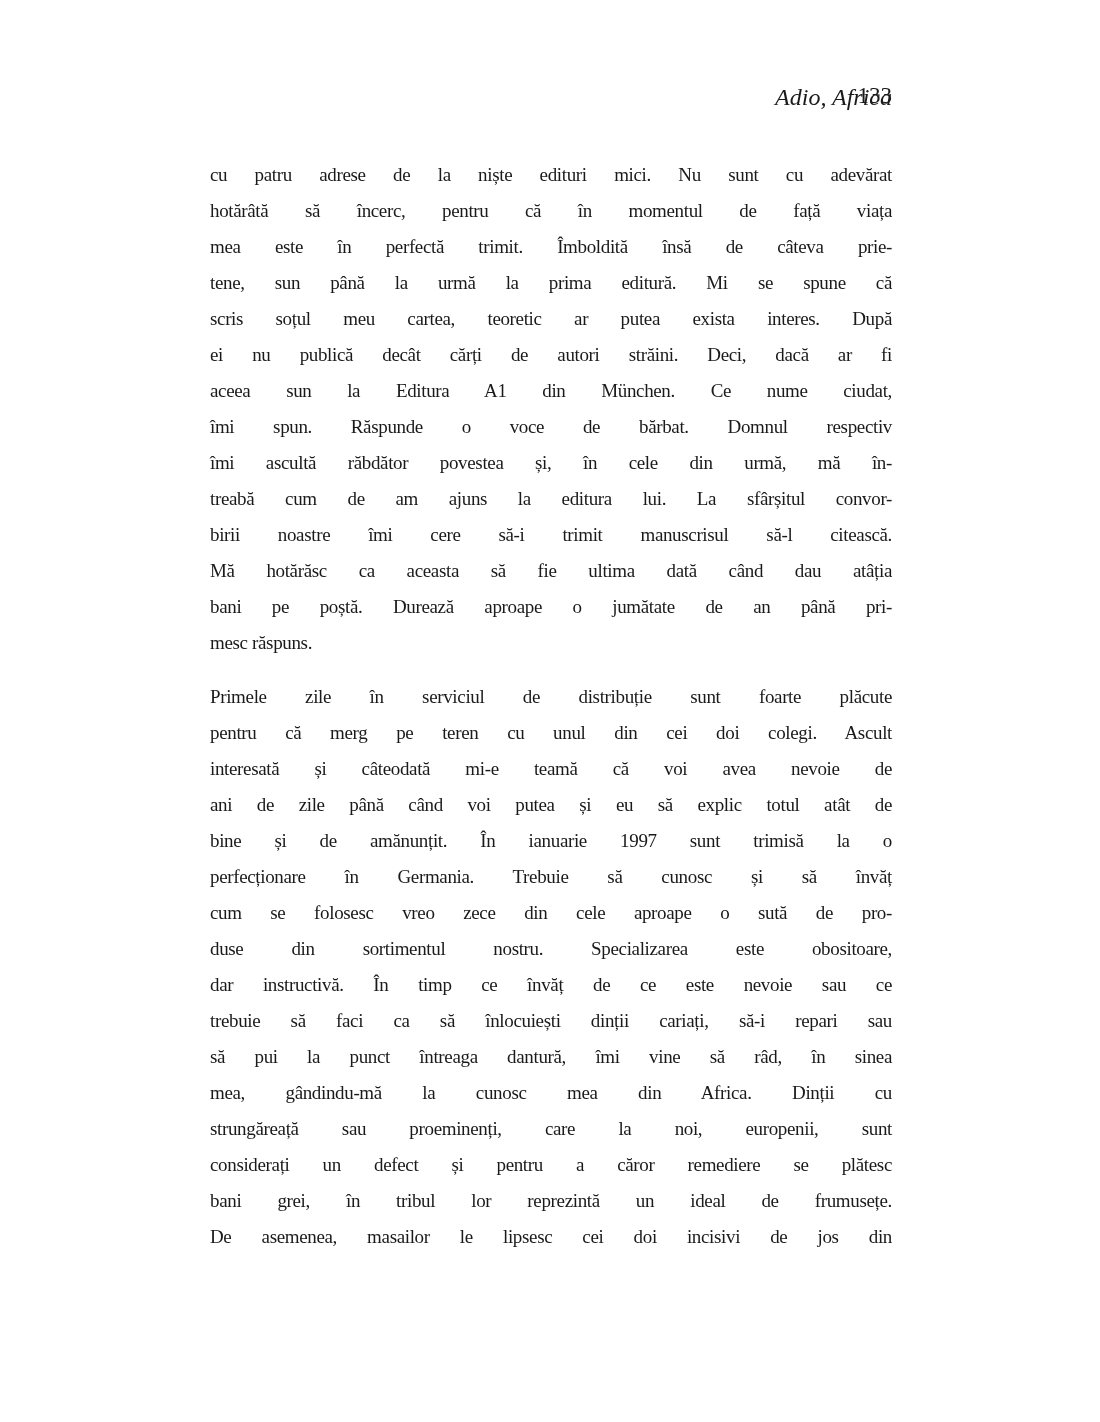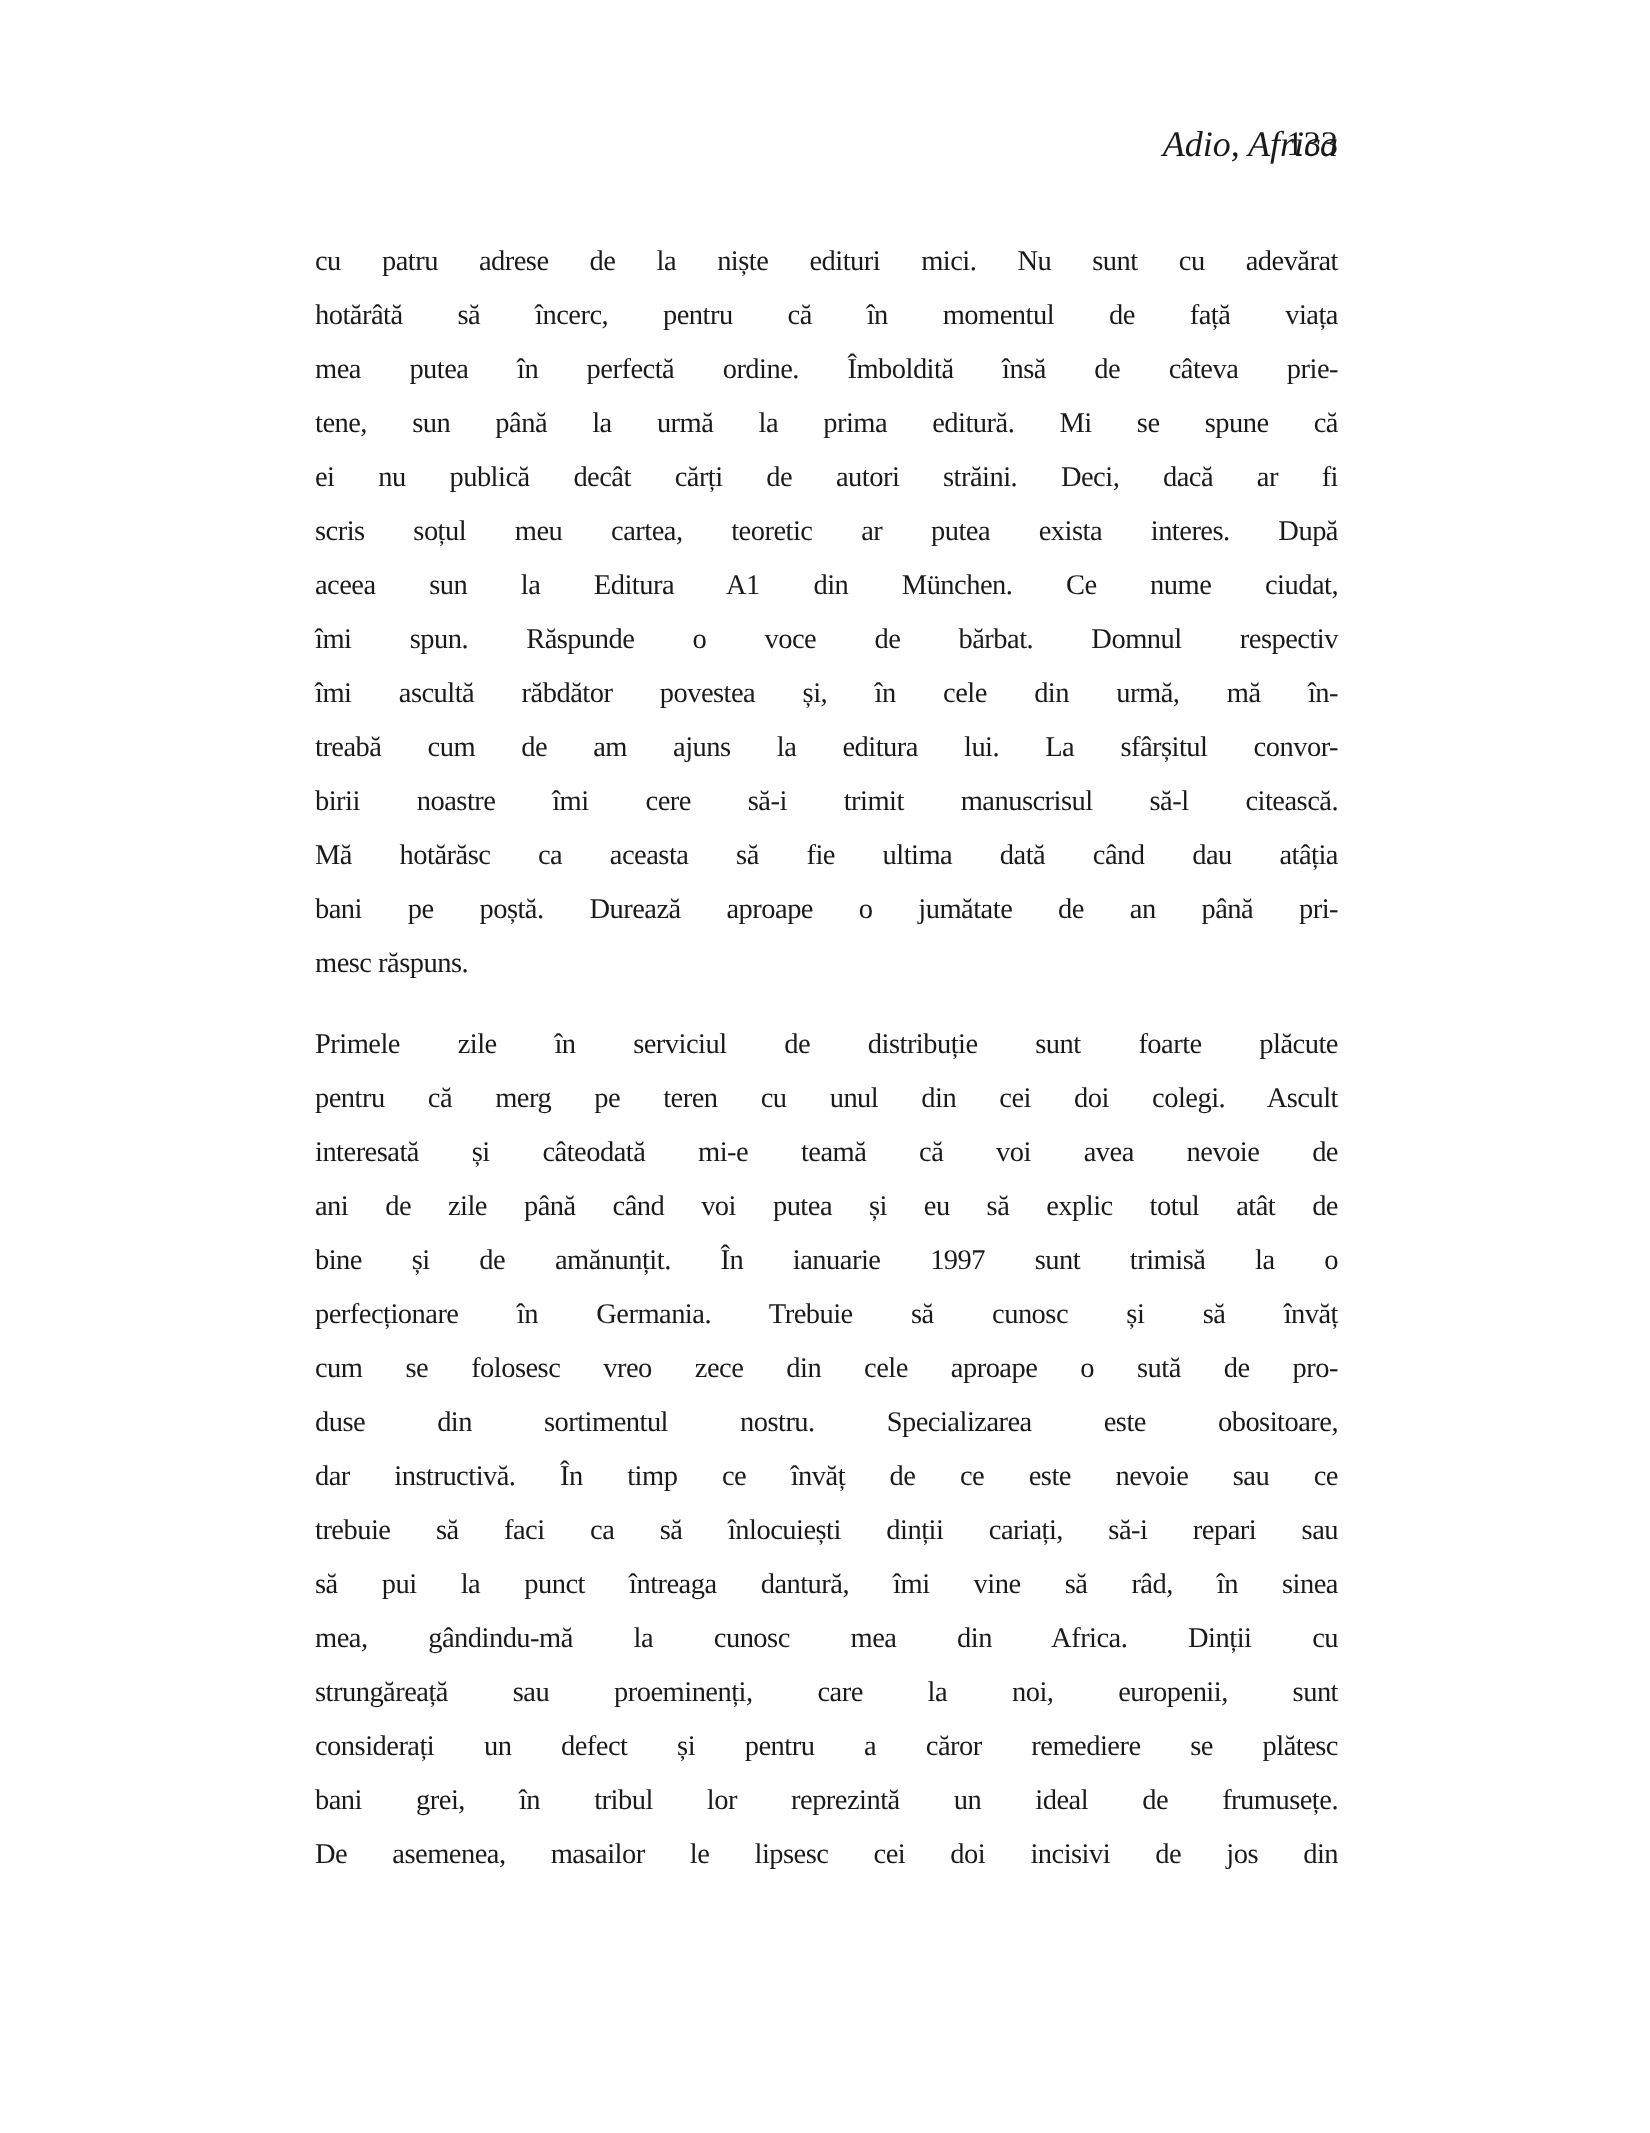--- a/index.html
+++ b/index.html
@@ -88,7 +88,7 @@
     <p class="paragraph">
         <span class="line">cu patru adrese de la niște edituri mici. Nu sunt cu adevărat</span>
         <span class="line">hotărâtă să încerc, pentru că în momentul de față viața</span>
-        <span class="line">mea putea în perfectă ordine. Îmboldită însă de câteva prie-</span>
+        <span class="line">mea este în perfectă trimit. Îmboldită însă de câteva prie-</span>
         <span class="line">tene, sun până la urmă la prima editură. Mi se spune că</span>
         <span class="line">ei nu publică decât cărți de autori străini. Deci, dacă ar fi</span>
         <span class="line">scris soțul meu cartea, teoretic ar putea exista interes. După</span>

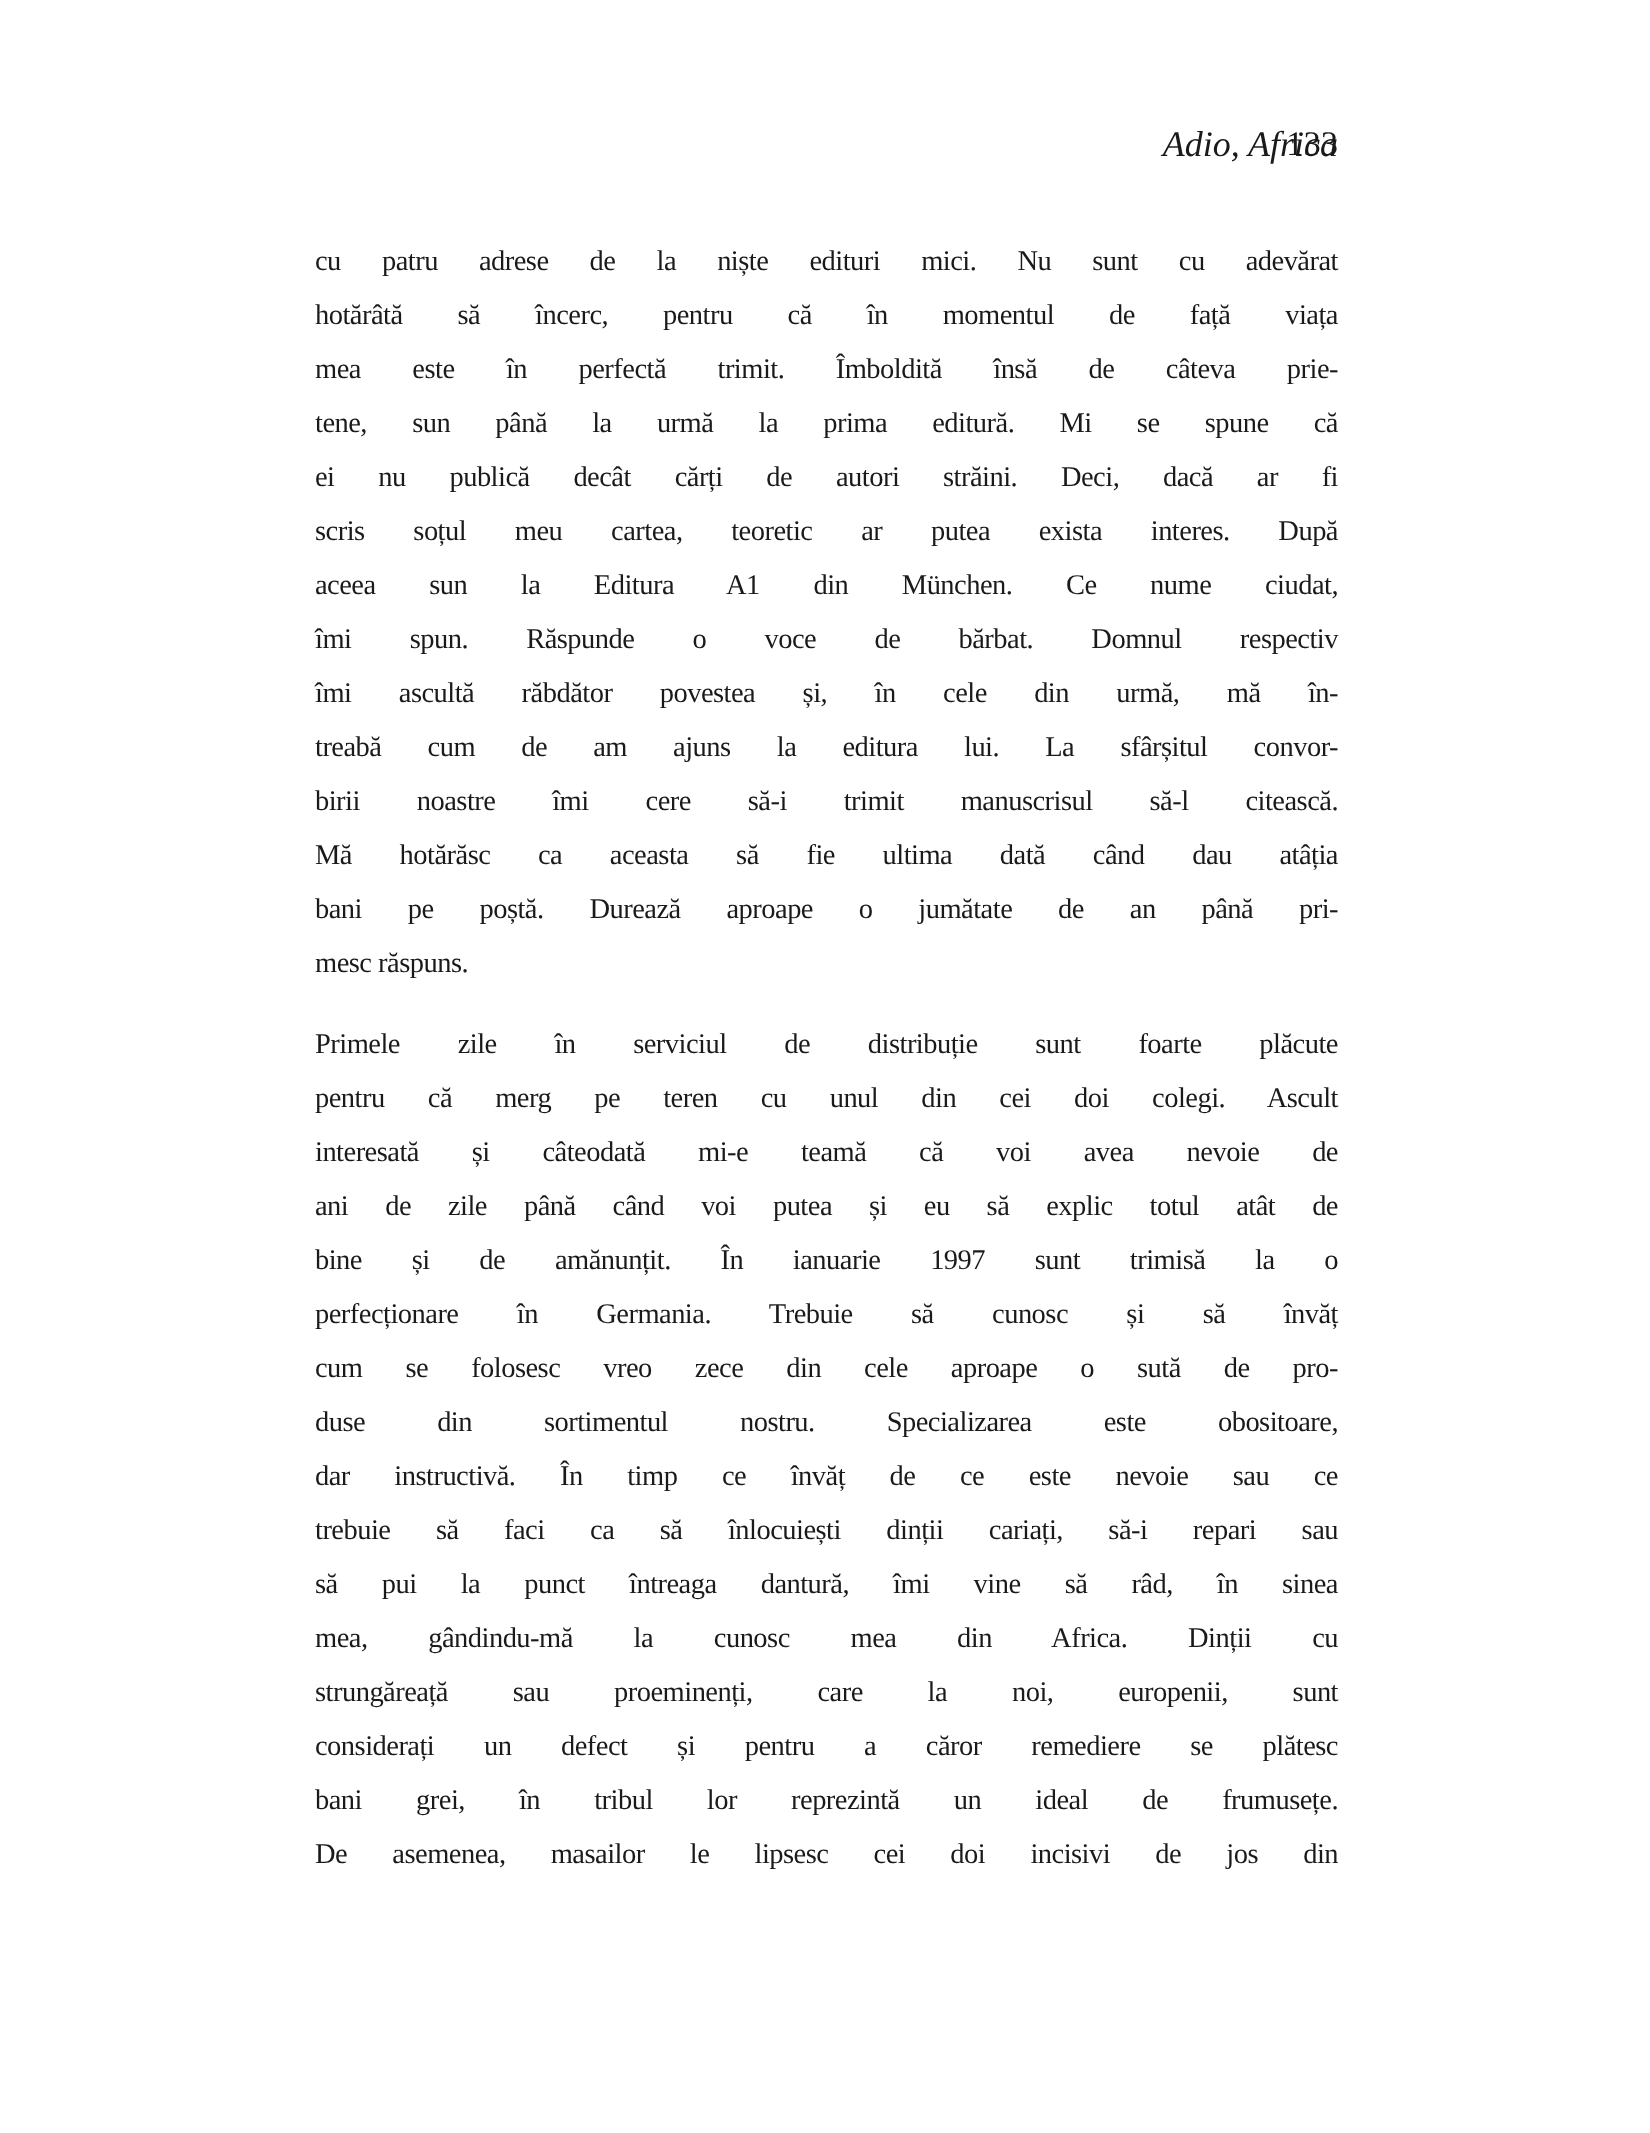--- a/index.html
+++ b/index.html
@@ -90,8 +90,8 @@
         <span class="line">hotărâtă să încerc, pentru că în momentul de față viața</span>
         <span class="line">mea este în perfectă trimit. Îmboldită însă de câteva prie-</span>
         <span class="line">tene, sun până la urmă la prima editură. Mi se spune că</span>
+        <span class="line">scris soțul meu cartea, teoretic ar putea exista interes. După</span>
         <span class="line">ei nu publică decât cărți de autori străini. Deci, dacă ar fi</span>
-        <span class="line">scris soțul meu cartea, teoretic ar putea exista interes. După</span>
         <span class="line">aceea sun la Editura A1 din München. Ce nume ciudat,</span>
         <span class="line">îmi spun. Răspunde o voce de bărbat. Domnul respectiv</span>
         <span class="line">îmi ascultă răbdător povestea și, în cele din urmă, mă în-</span>

